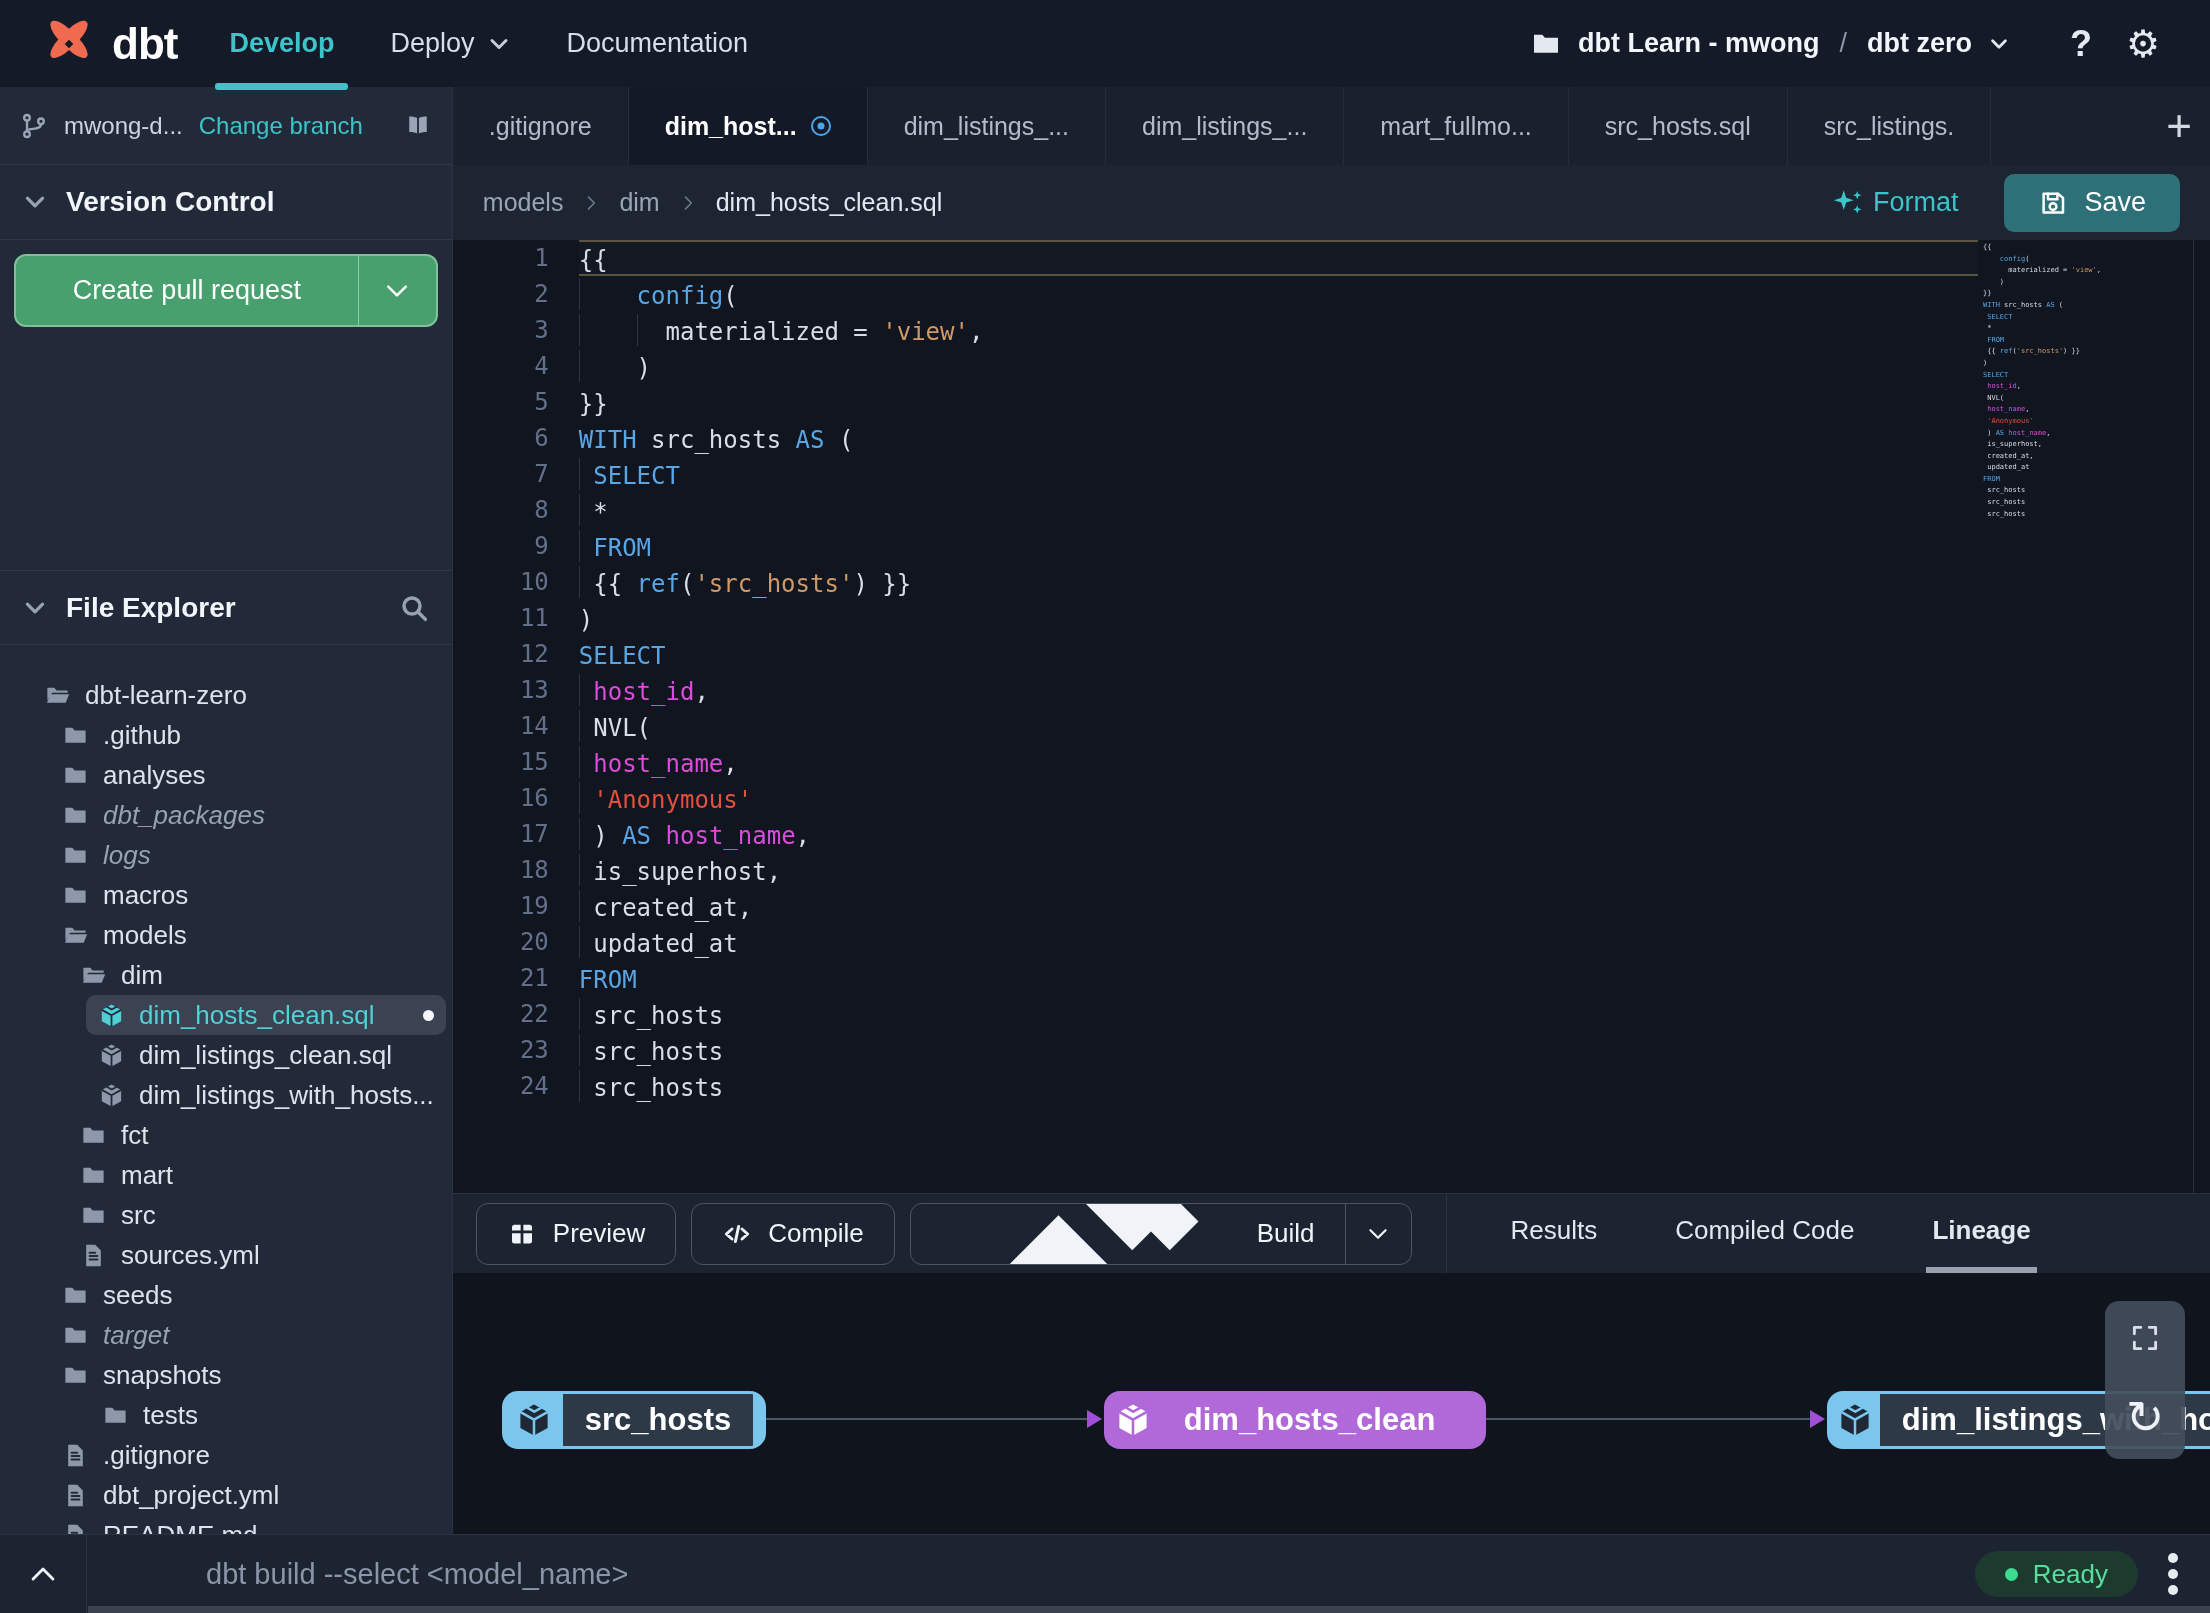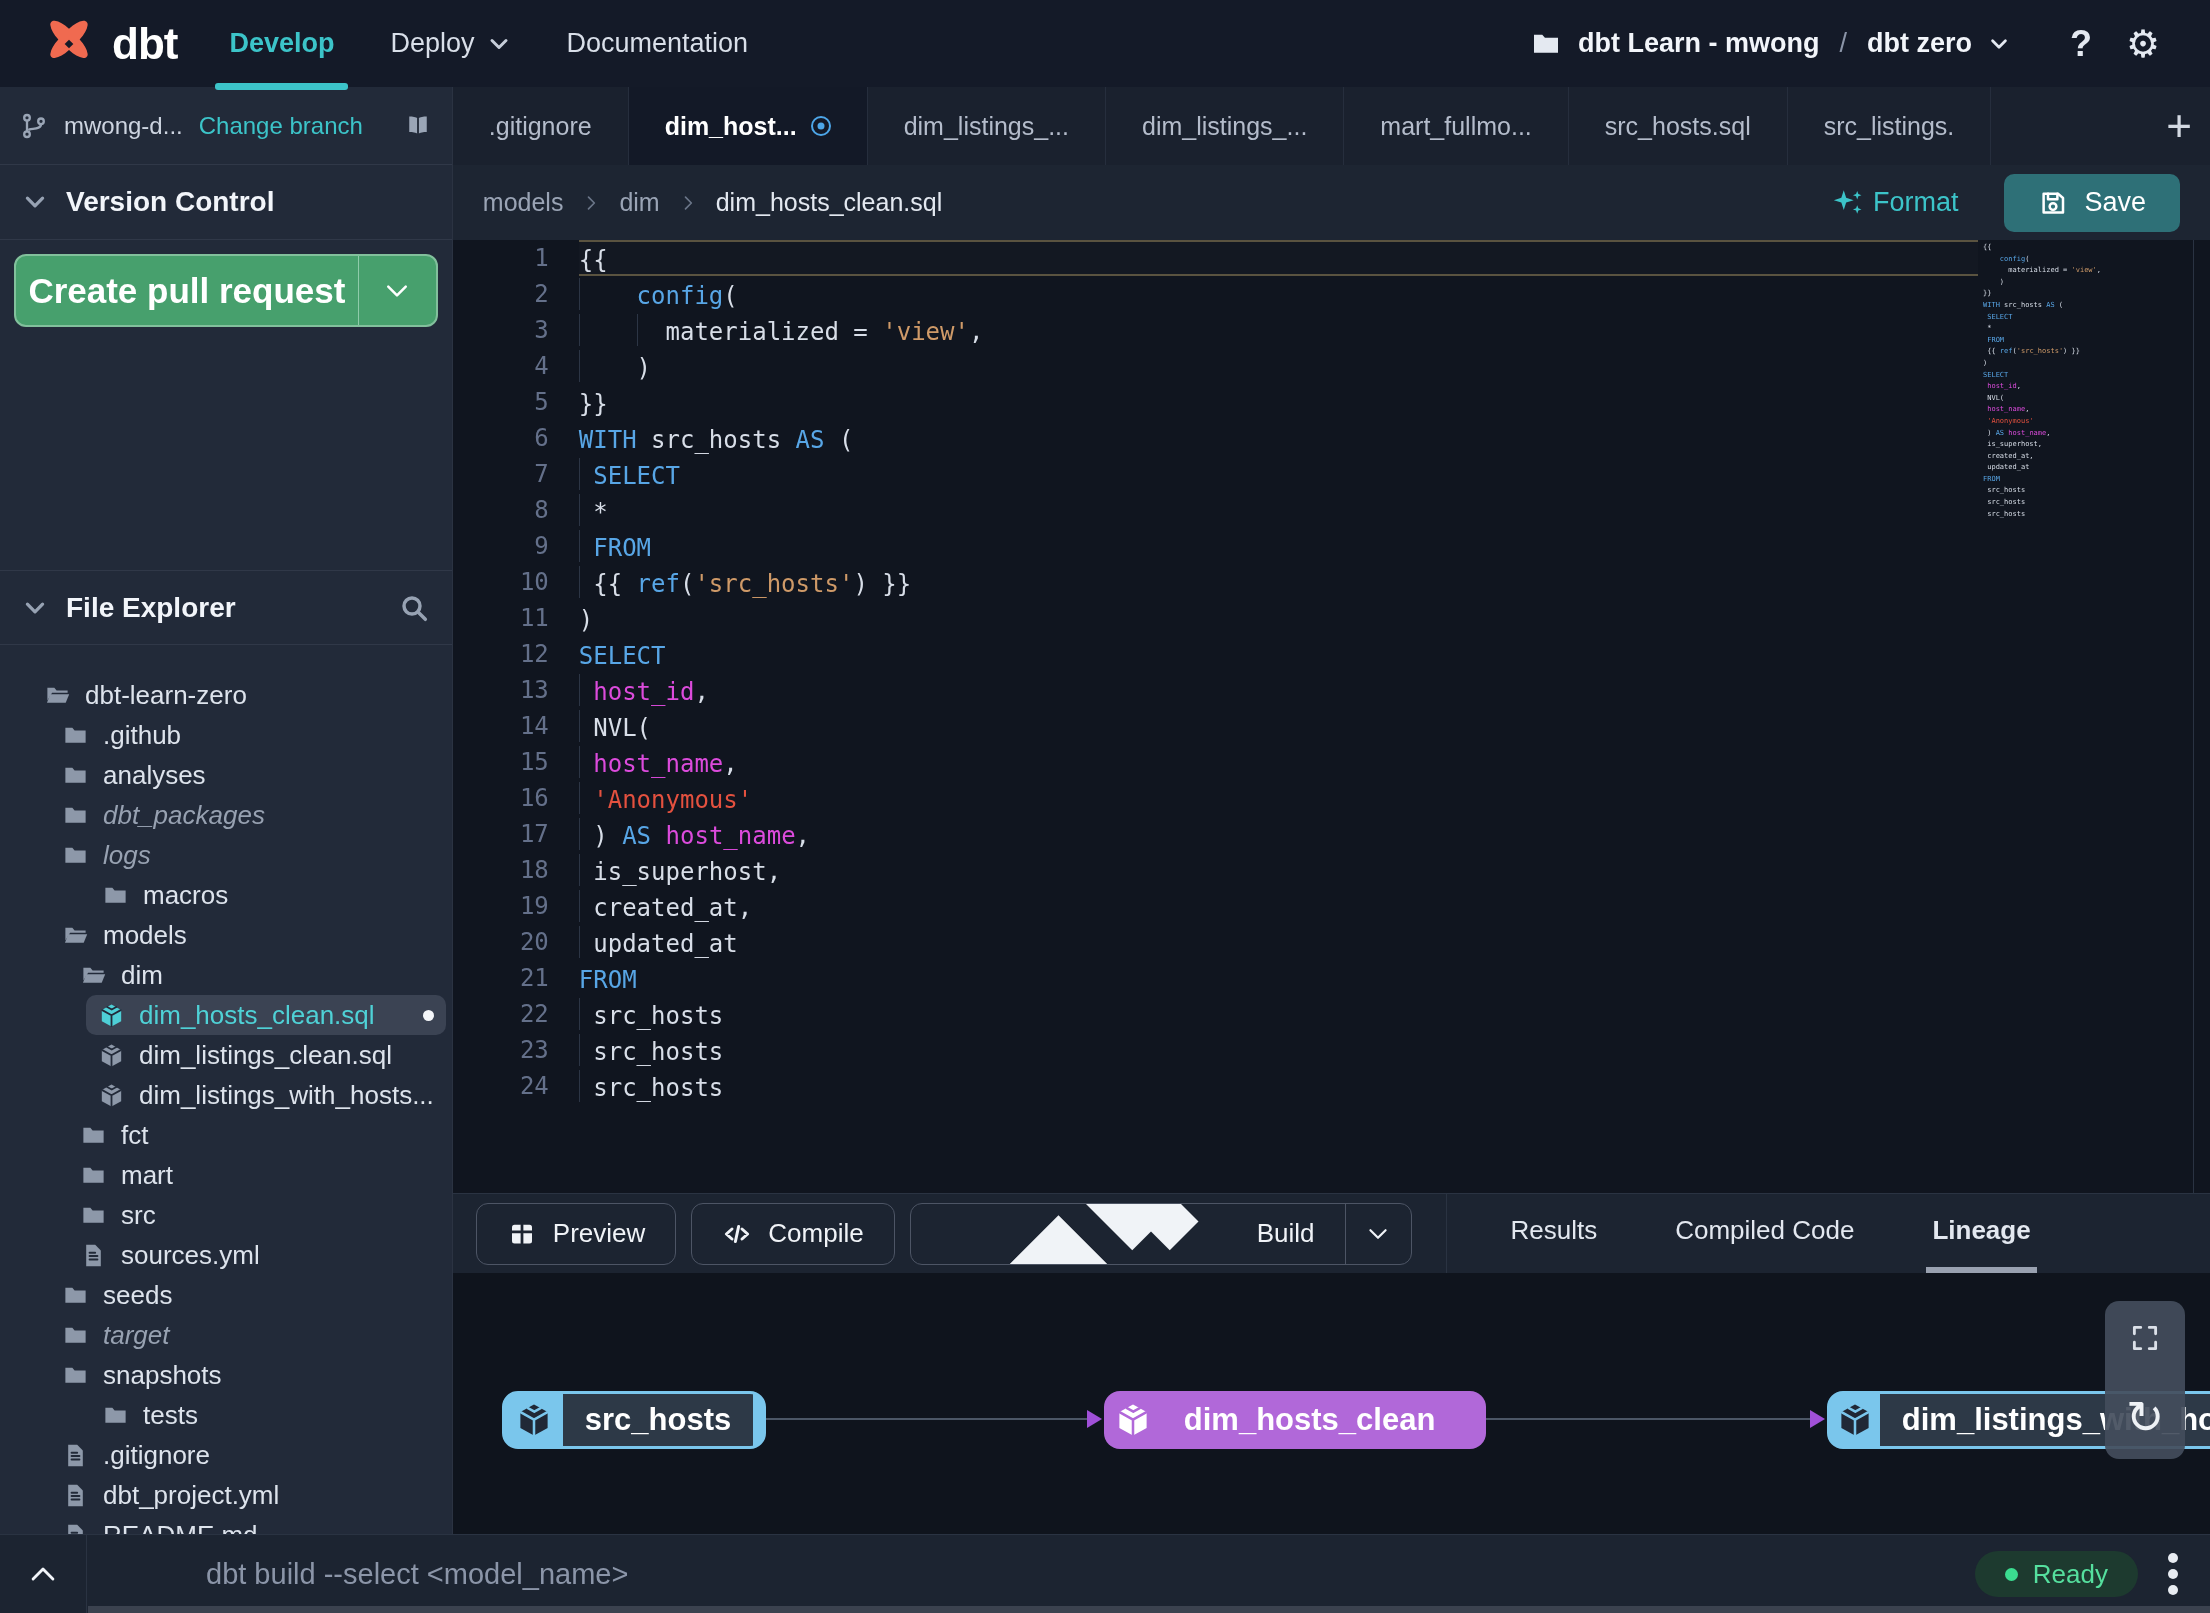--- a/index.html
+++ b/index.html
@@ -48,7 +48,7 @@
   .fe-header .search{margin-left:auto;width:32px;height:32px;color:#97a2b3;cursor:pointer}
   .pr-btn{display:flex;width:100%;height:73px;border-radius:12px;overflow:hidden;
     background:var(--green,#47a06d);border:2px solid #82c09c;color:#fff;cursor:pointer}
-  .pr-main{flex:1;display:flex;align-items:center;justify-content:center;font-size:35px;font-weight:700}
+  .pr-main{flex:1;display:flex;align-items:center;justify-content:center;font-size:27px;font-weight:400}
   .pr-chev{flex:0 0 78px;display:flex;align-items:center;justify-content:center;border-left:1.5px solid #8fcbaa}
   .pr-chev .icon{width:30px;height:30px;stroke-width:3}
   #file-tree{flex:1;overflow:hidden;padding-top:30px}

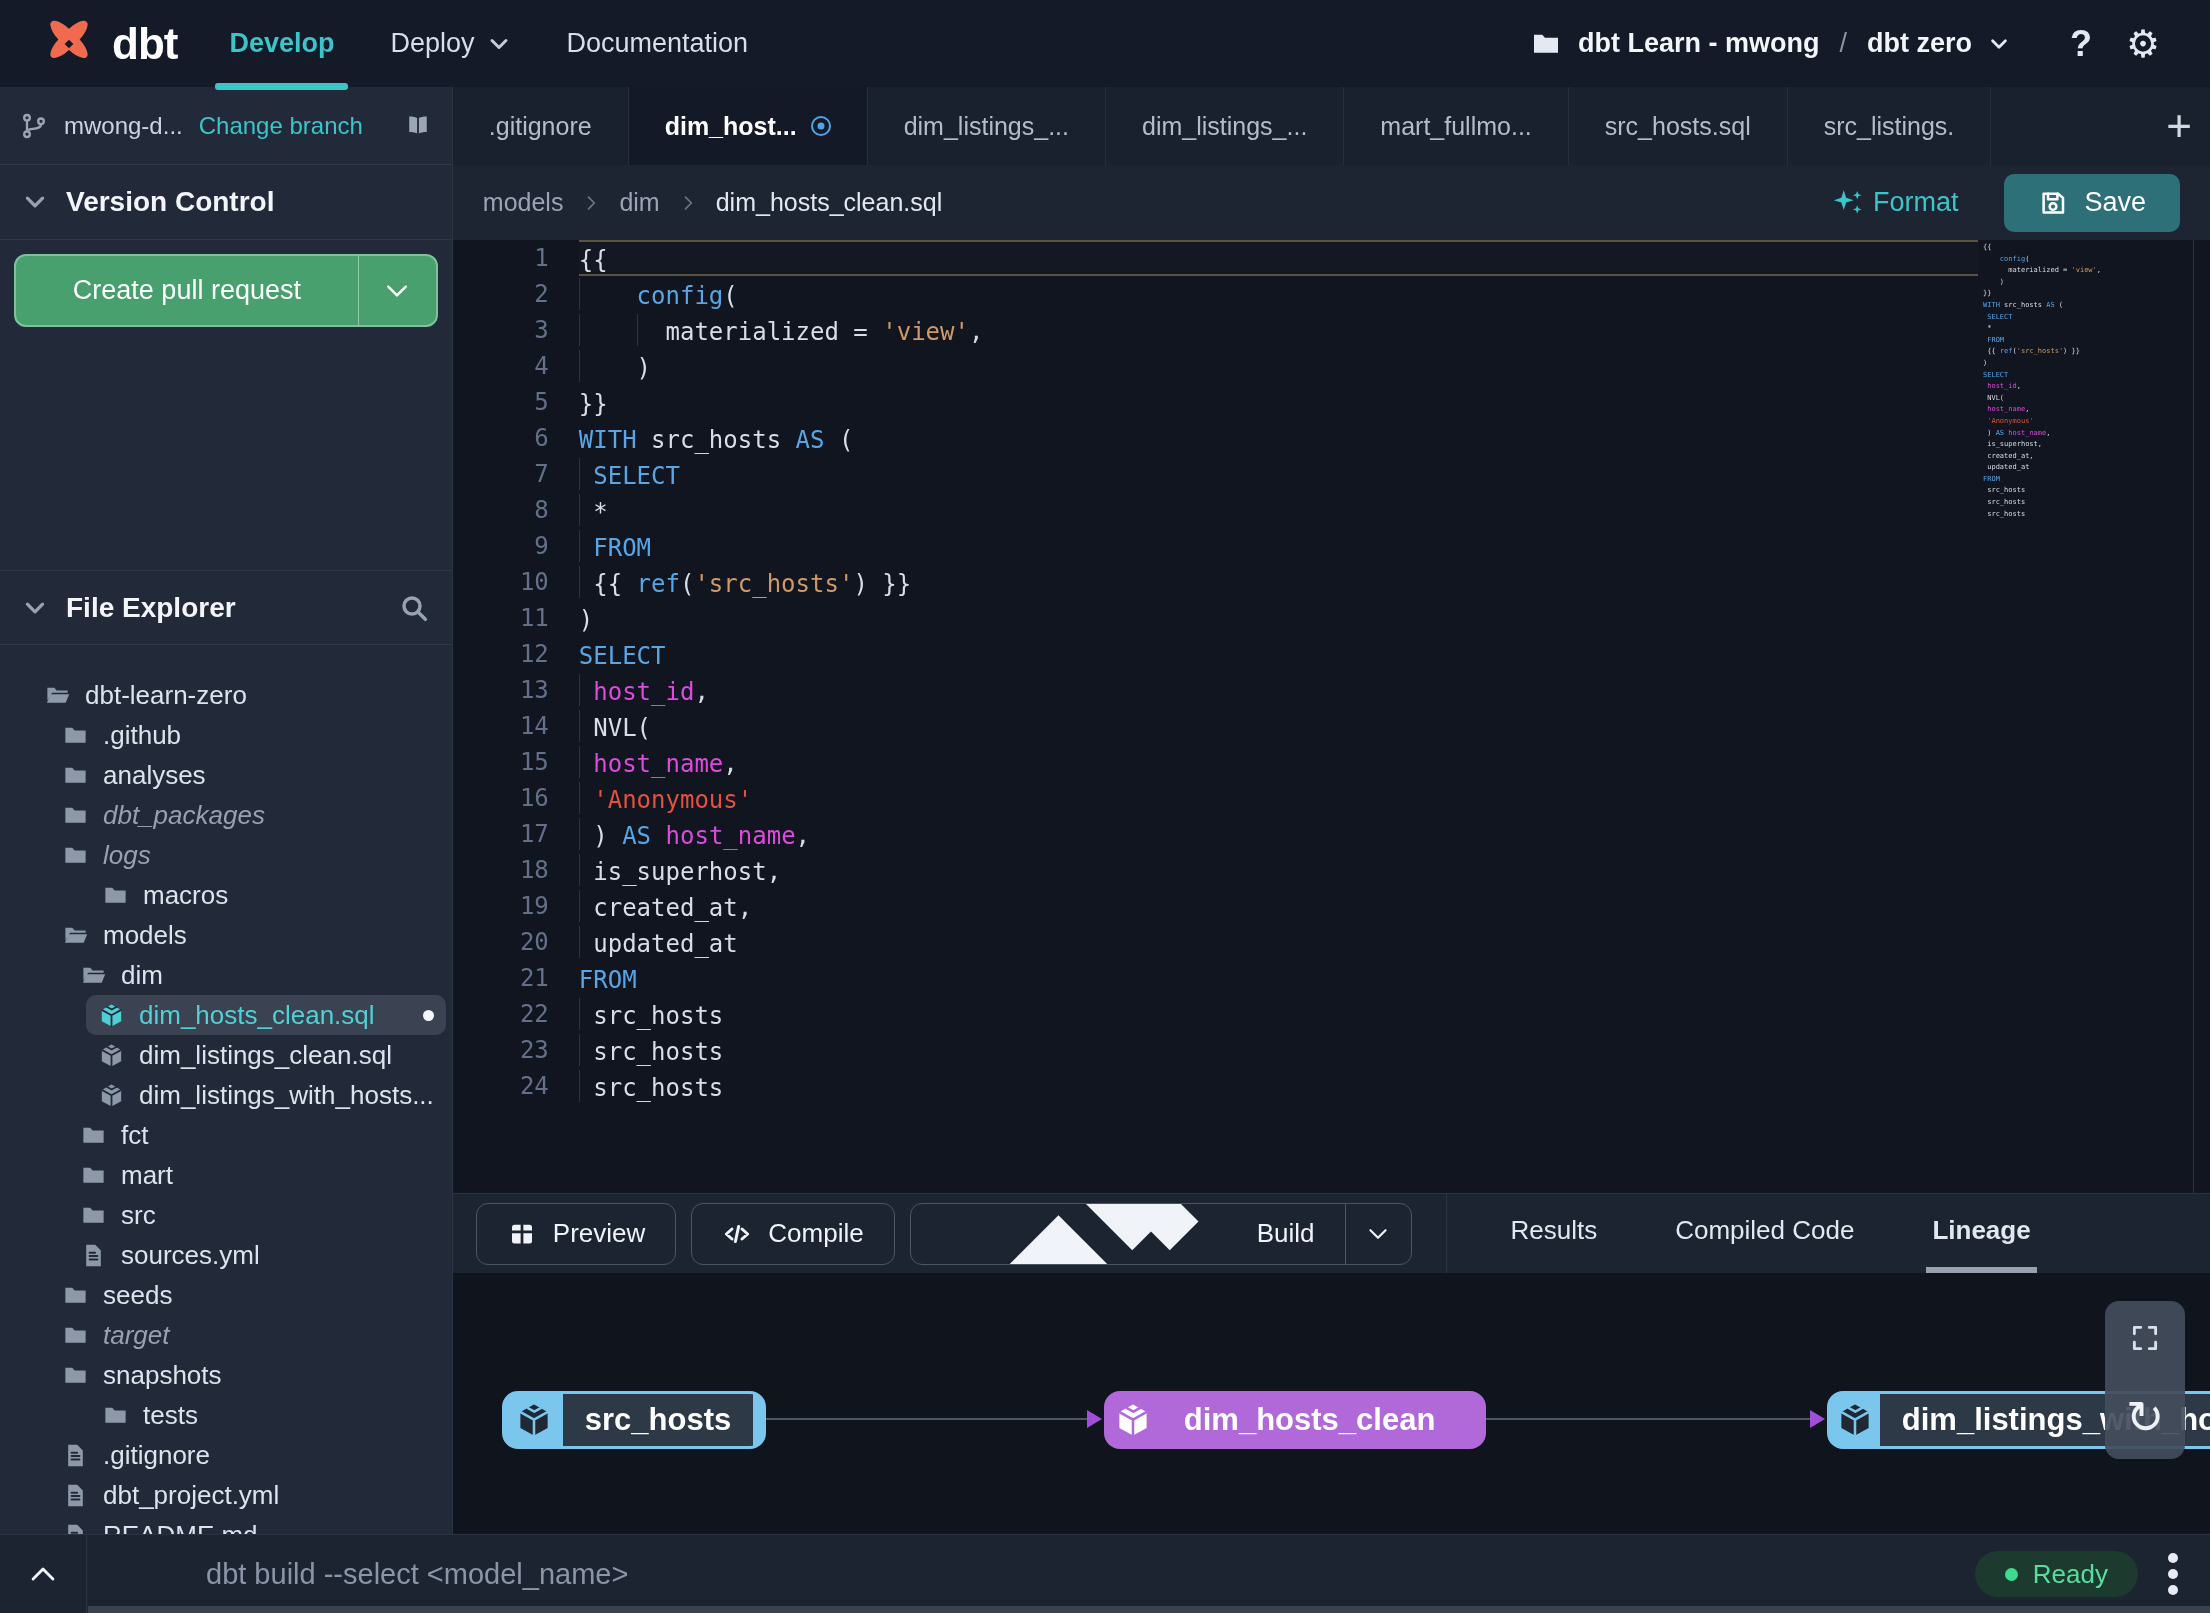--- a/index.html
+++ b/index.html
@@ -316,7 +316,7 @@
               <span class="tree-label">logs</span>
             </div>
           </div>
-          <div class="tree-row" style="padding-left: 50px; margin-left: 40px;">
+          <div class="tree-row" style="padding-left: 50px;">
             <div class="tree-inner">
               <span class="icon">
                 <svg viewBox="0 0 24 24">

